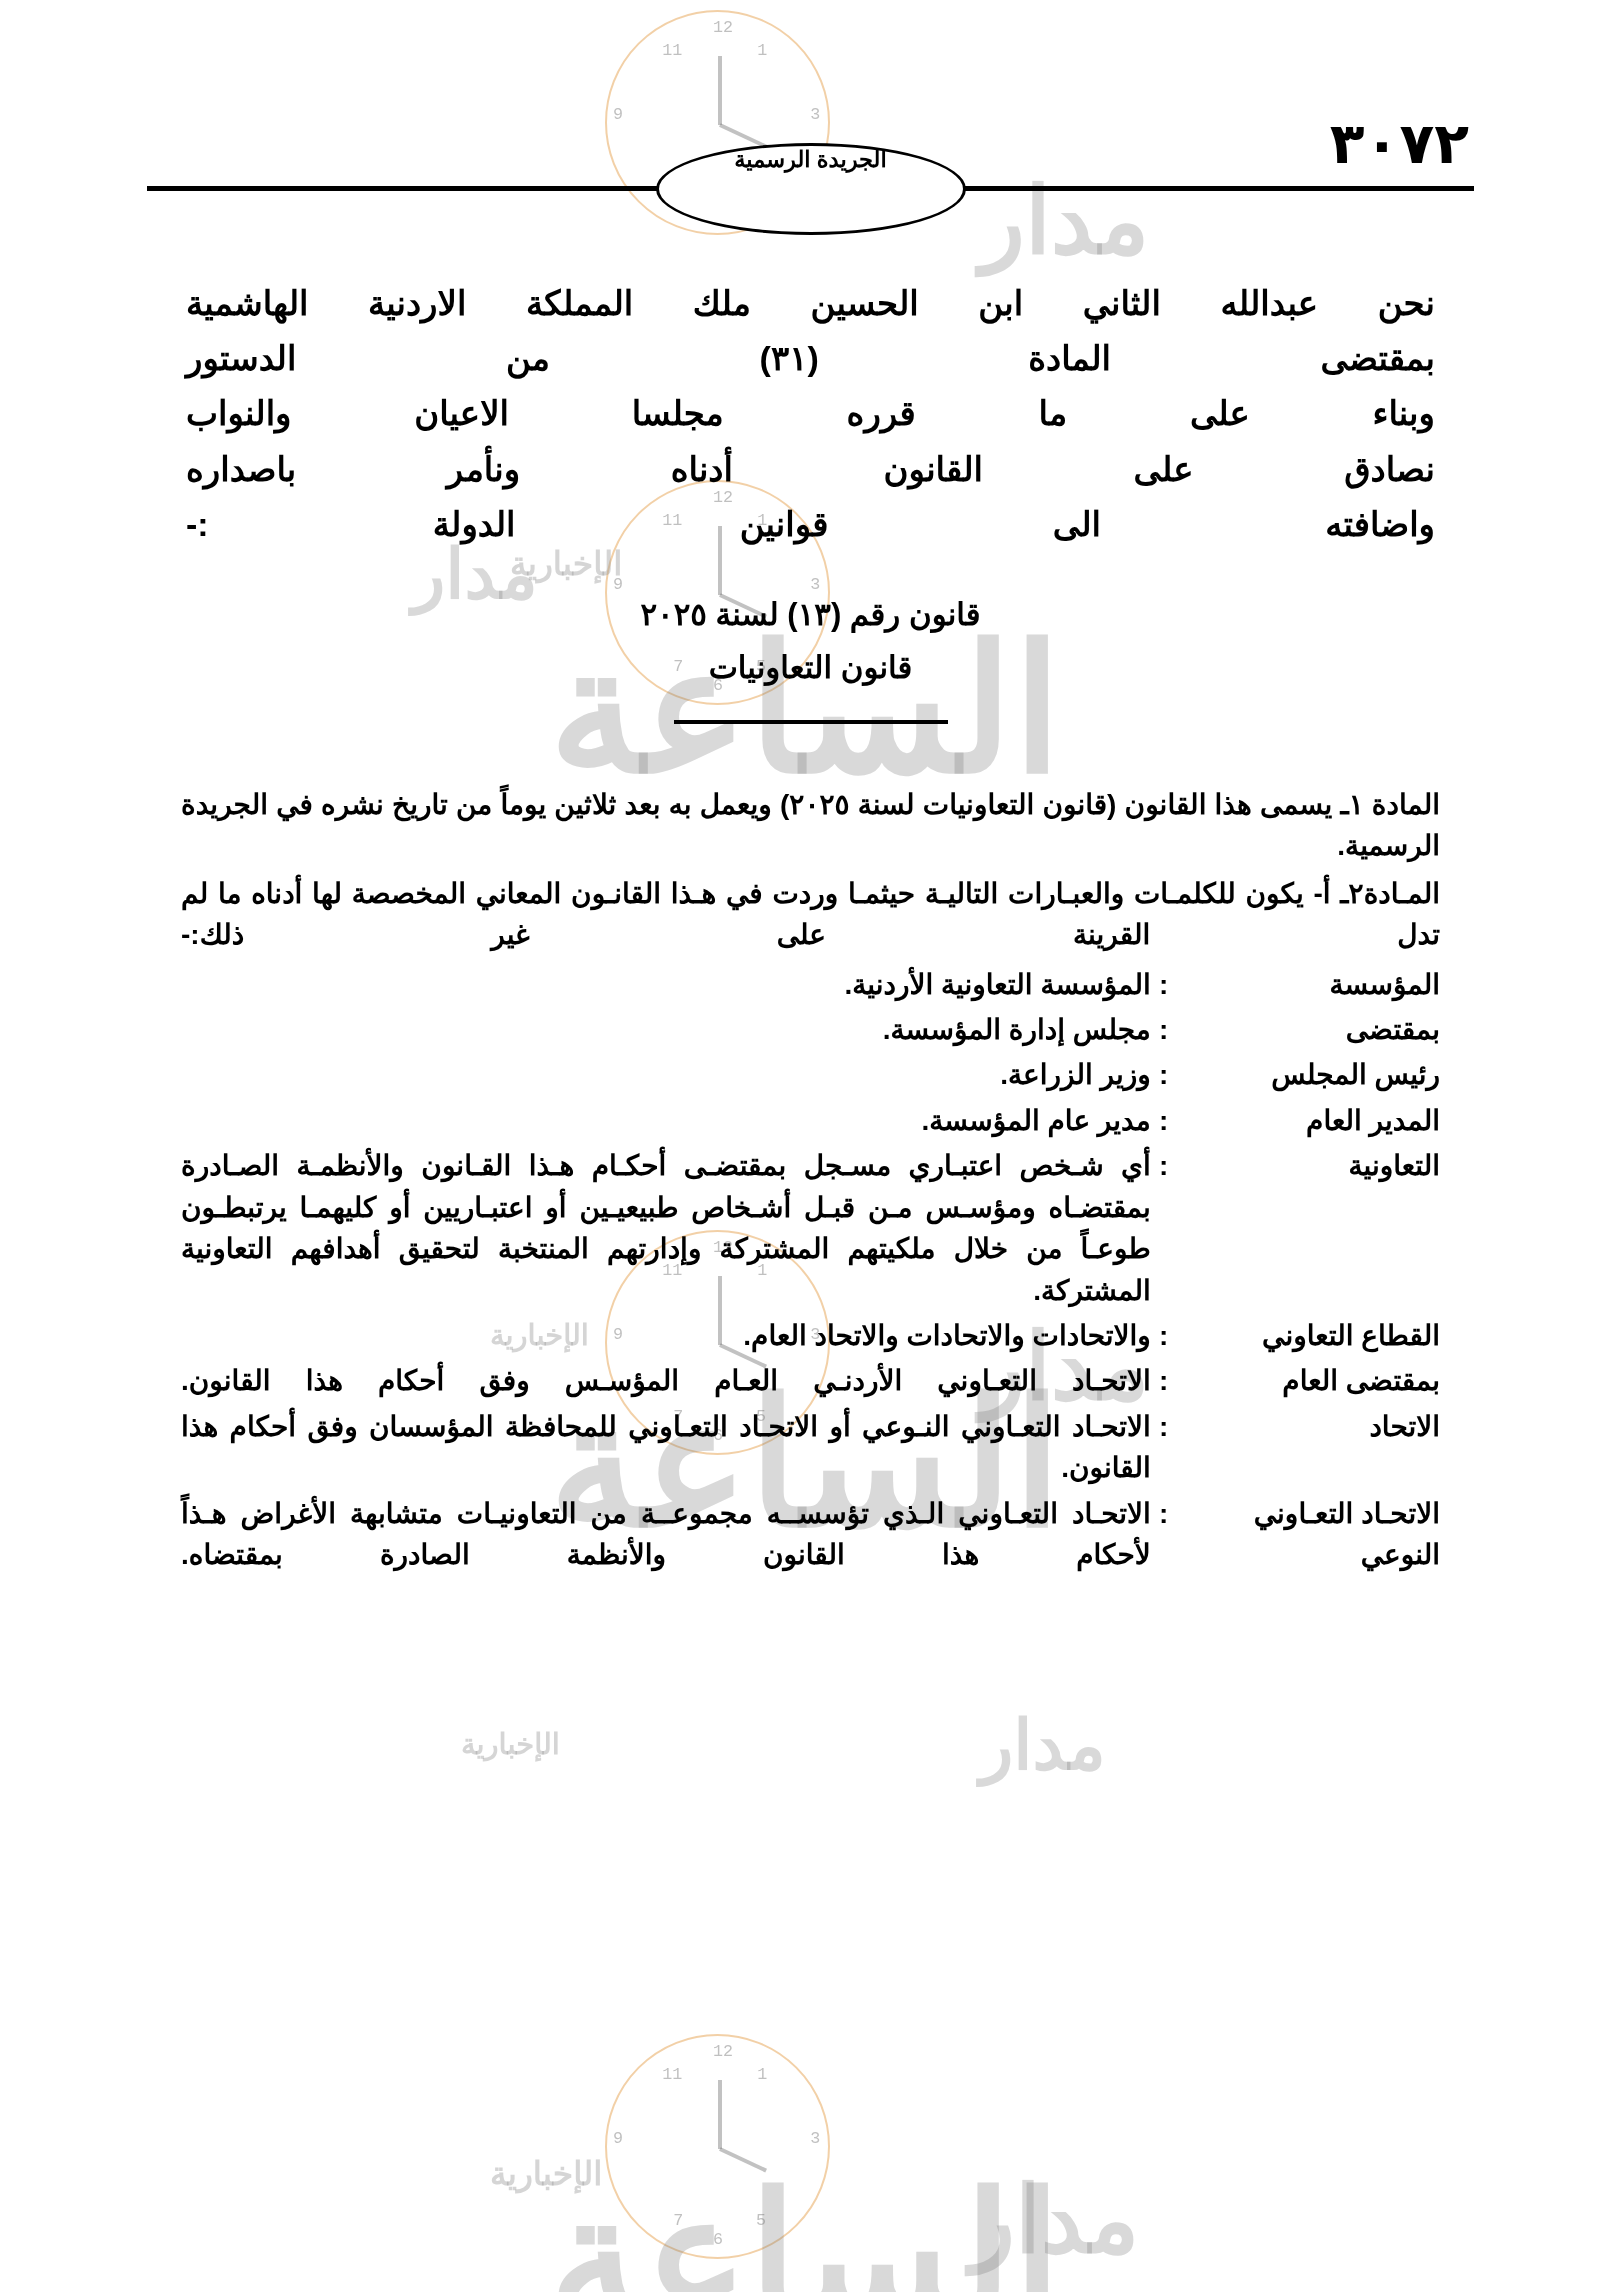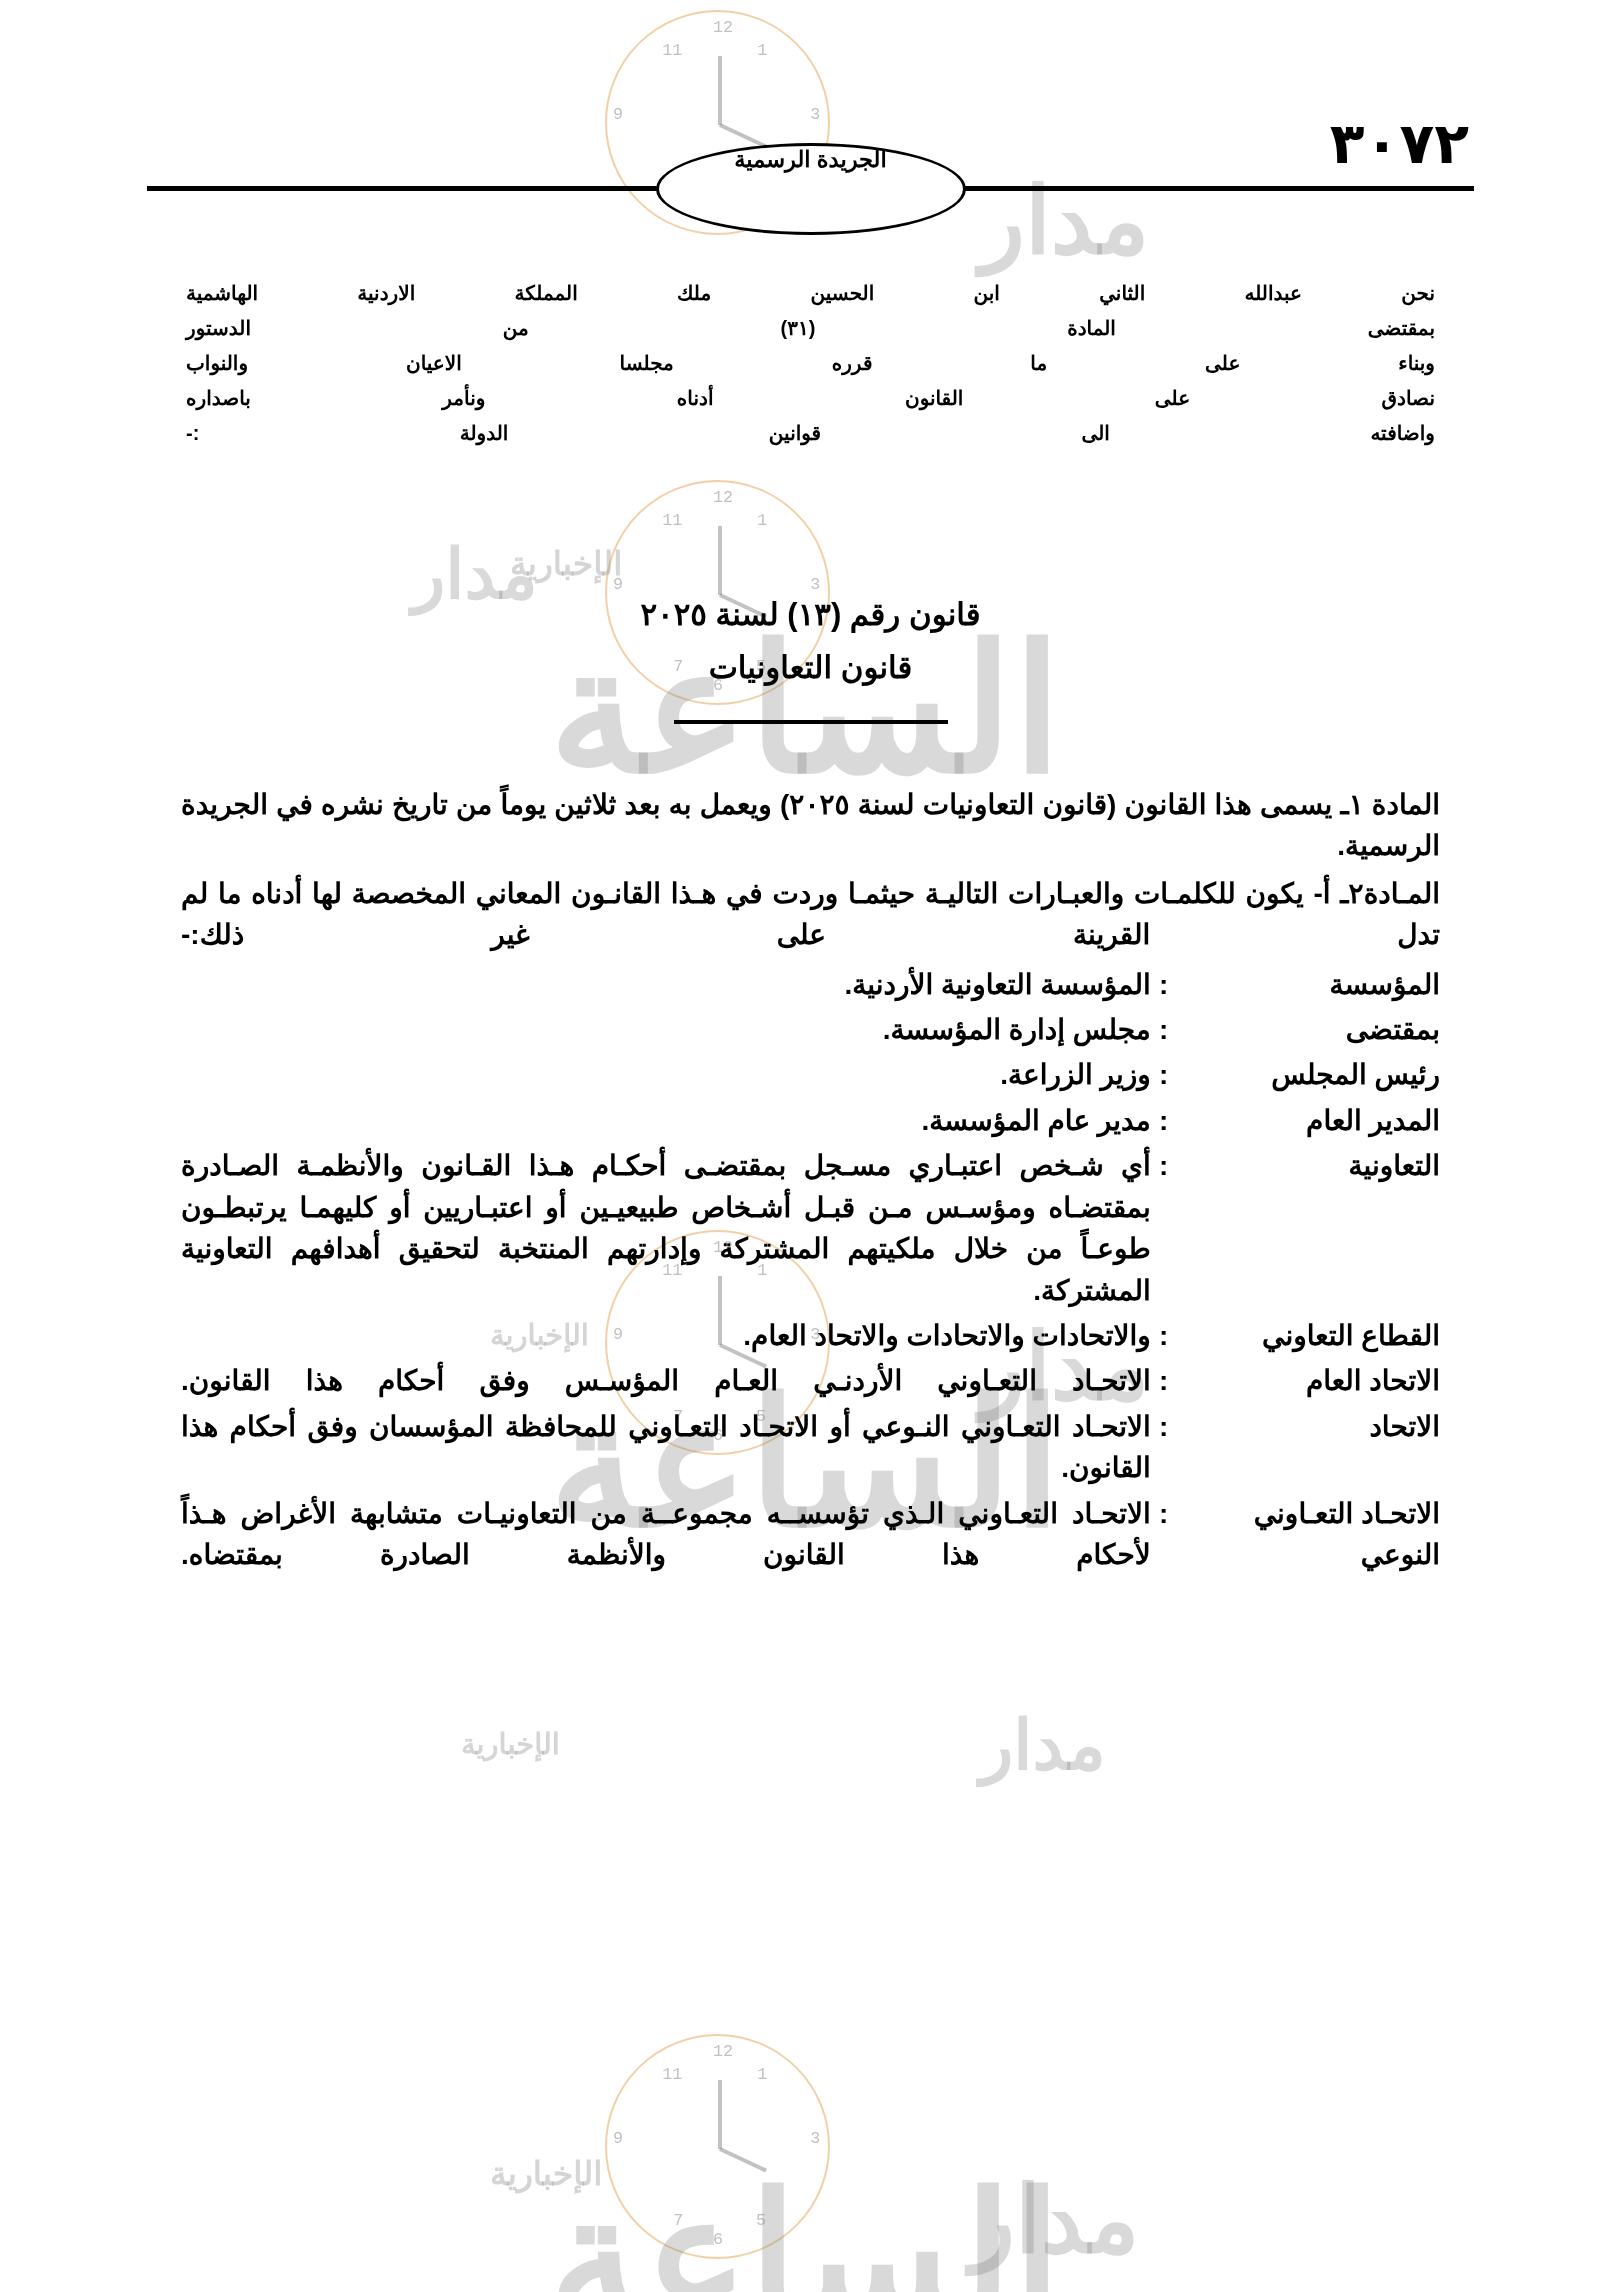--- a/index.html
+++ b/index.html
@@ -99,7 +99,7 @@
   }
   .preamble p {
     margin: 0 0 5.9px 0;
-    font-size: 20px;
+    font-size: 34px;
     font-weight: bold;
     line-height: 1.45;
     color: #000;

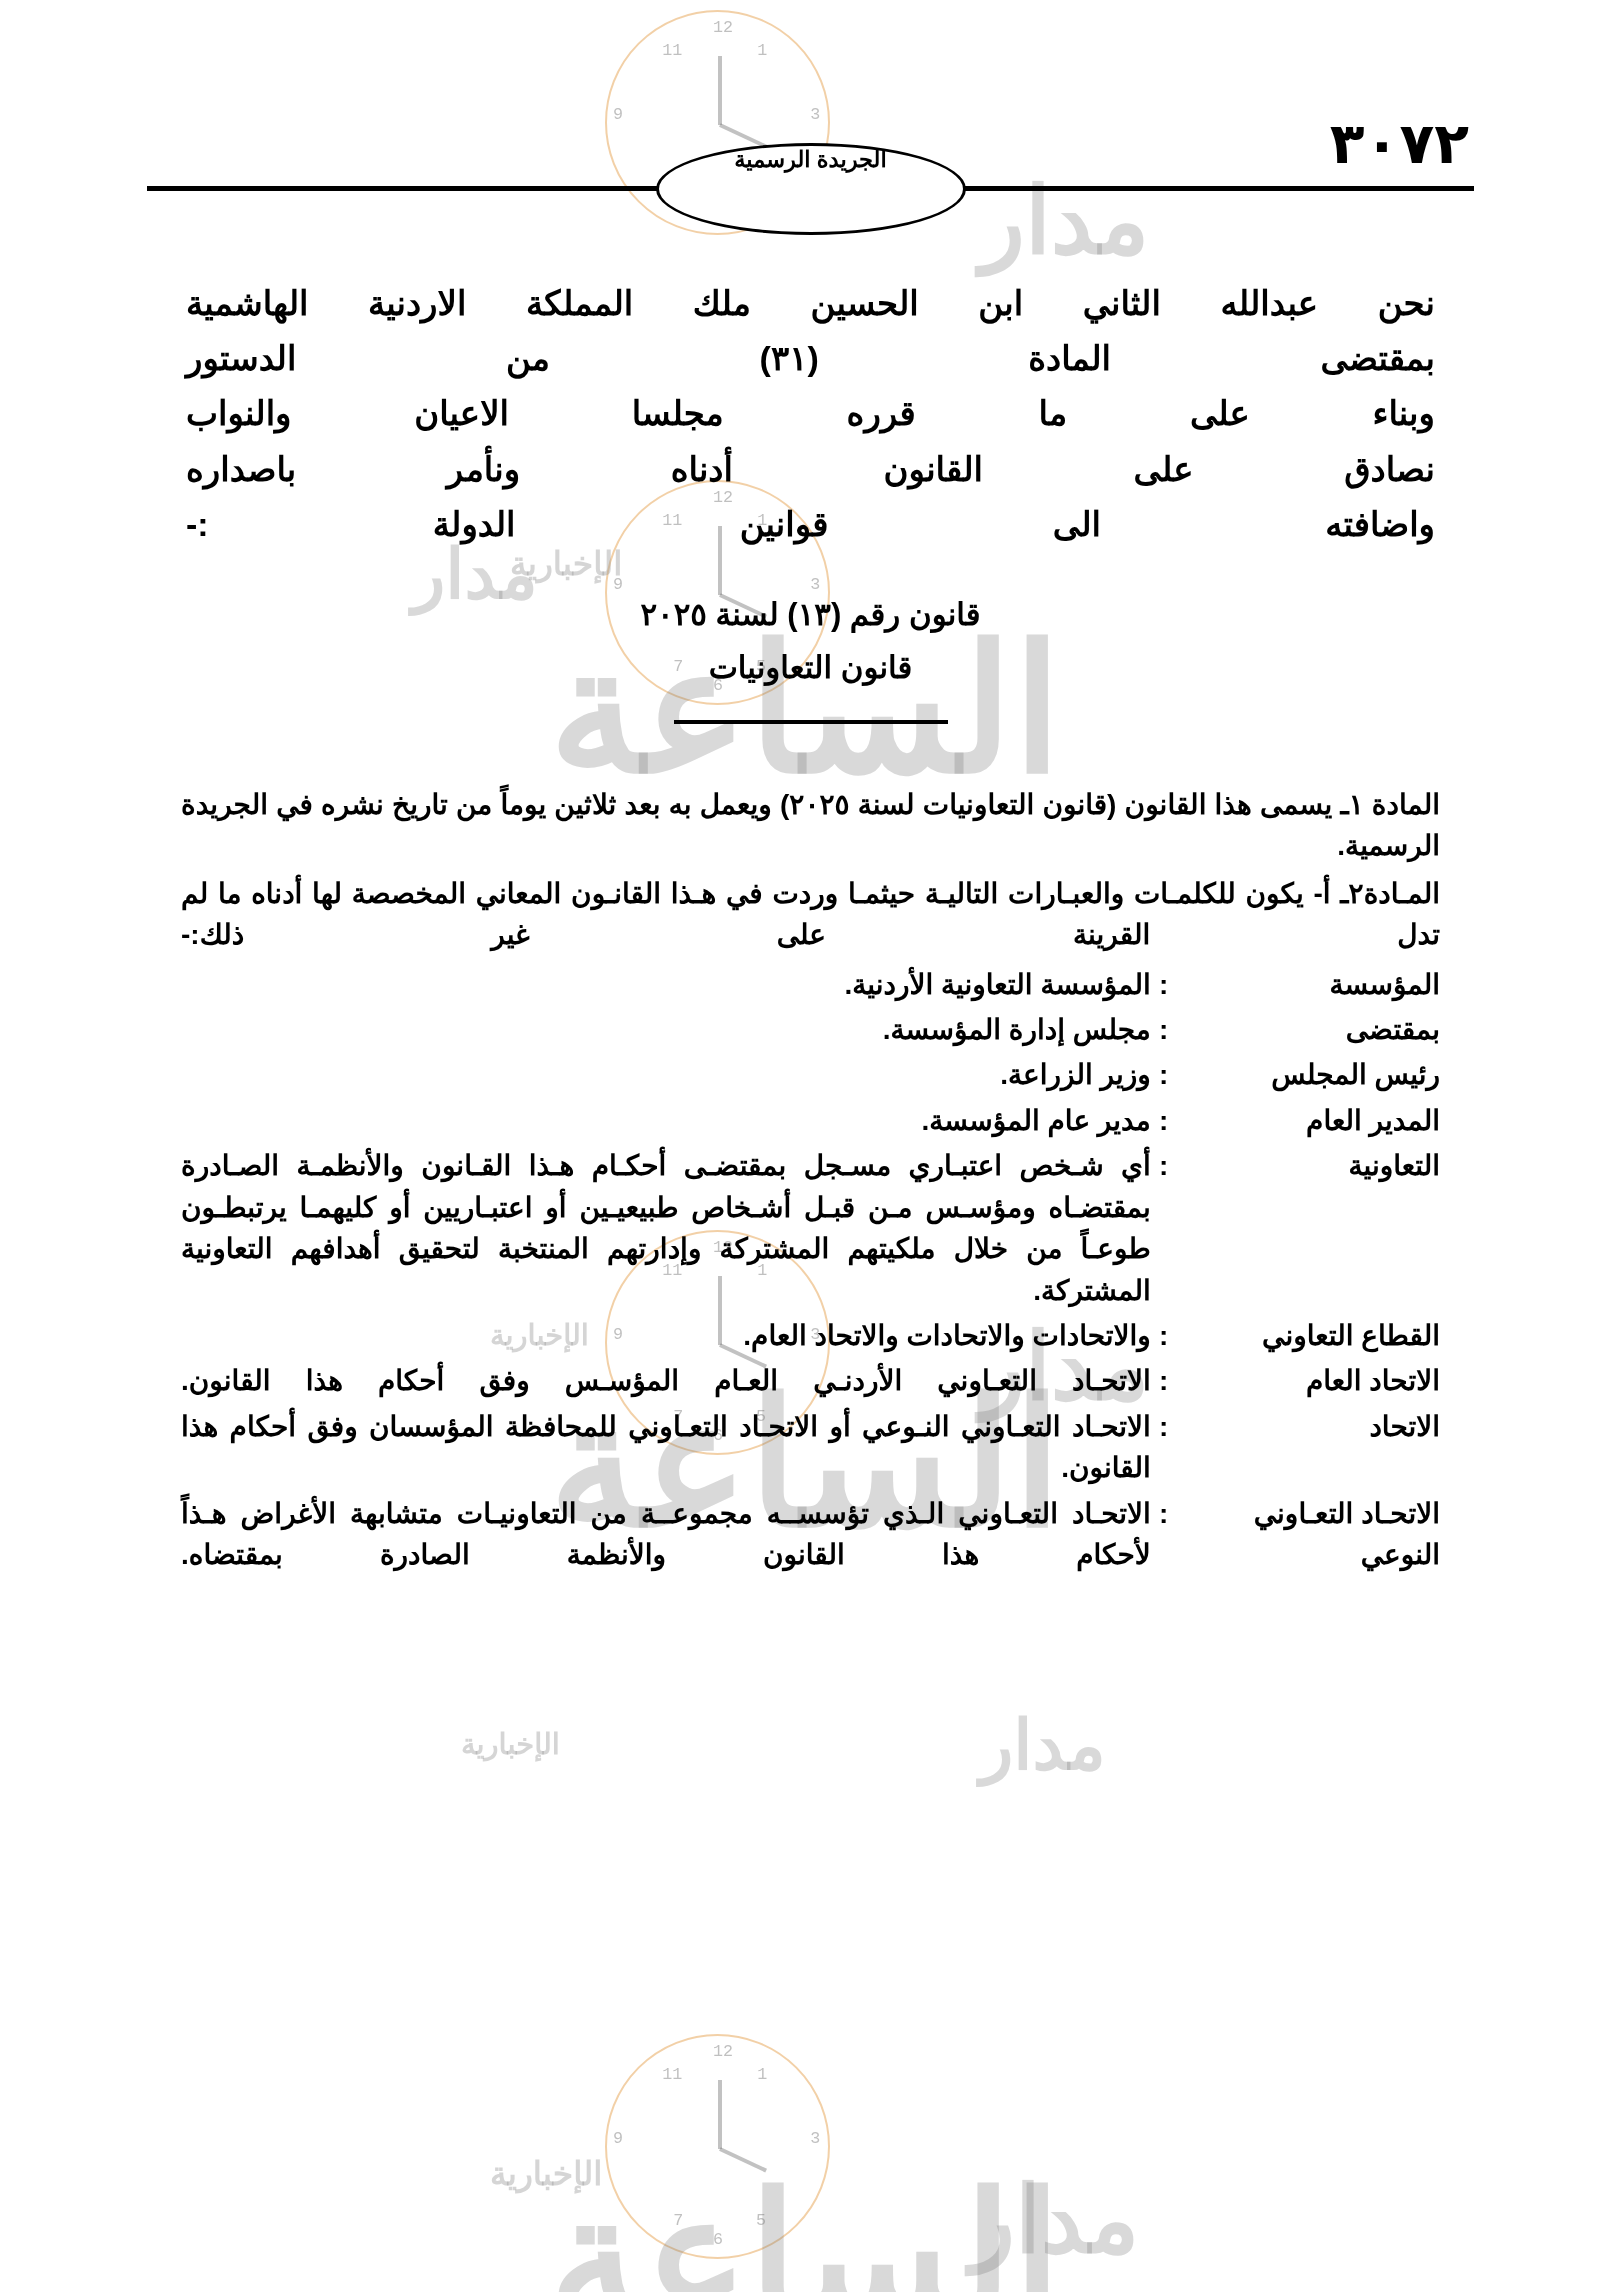--- a/index.html
+++ b/index.html
@@ -311,7 +311,7 @@
           <td class="def single">والاتحادات والاتحادات والاتحاد العام.</td>
         </tr>
         <tr>
-          <td class="term">الاتحاد العام</td>
+          <td class="term">بمقتضى العام</td>
           <td class="colon">:</td>
           <td class="def">الاتحـاد التعـاوني الأردنـي العـام المؤسـس وفق أحكام هذا القانون.</td>
         </tr>

